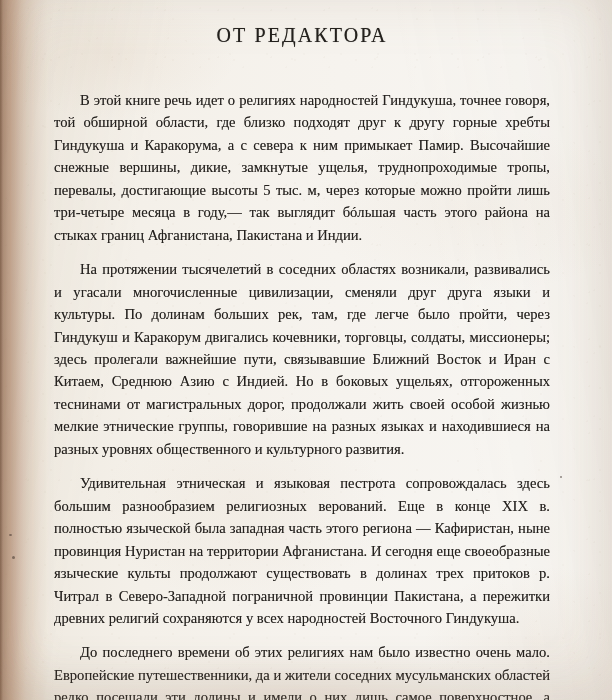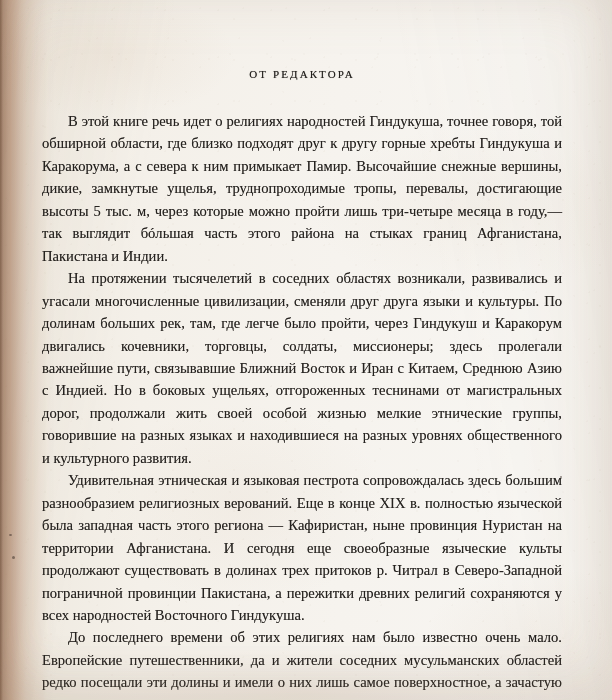--- a/index.html
+++ b/index.html
@@ -103,9 +103,9 @@
 
   .page-heading {
     margin: 0;
-    padding-top: 68px;
+    padding-top: 24px;
     text-align: center;
-    font-size: 11px;
+    font-size: 20px;
     font-weight: 400;
     letter-spacing: 2.1px;
     color: #23201d;

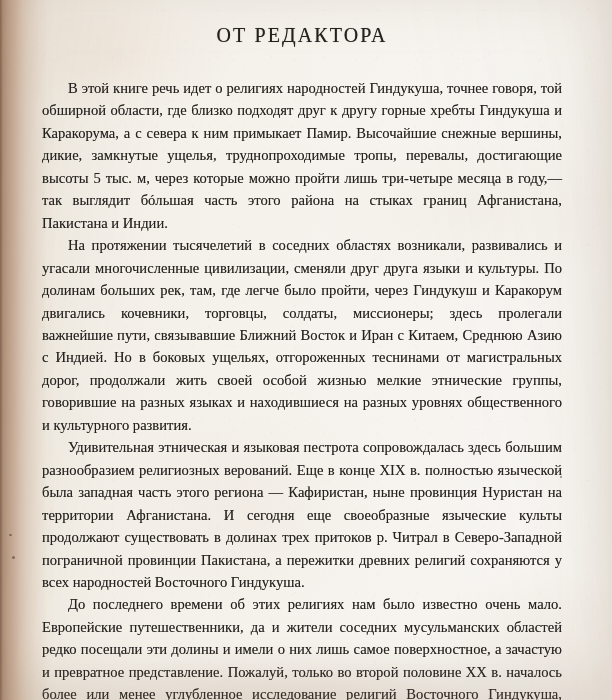--- a/index.html
+++ b/index.html
@@ -125,7 +125,7 @@
   }
 
   .body-copy p {
-    margin: 0;
+    margin: 12px;
     text-indent: 26px;
   }
 

